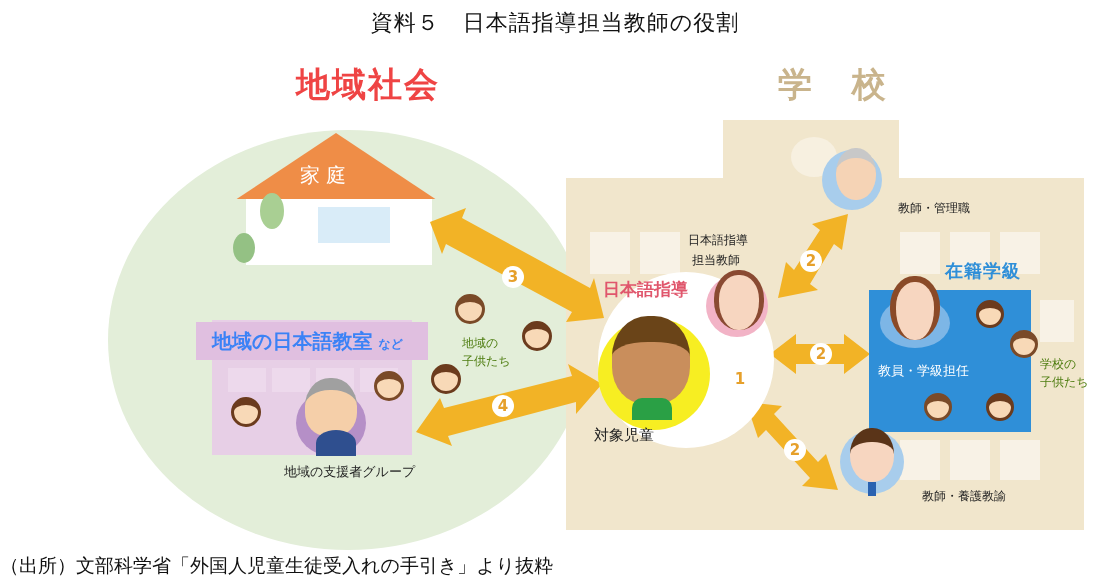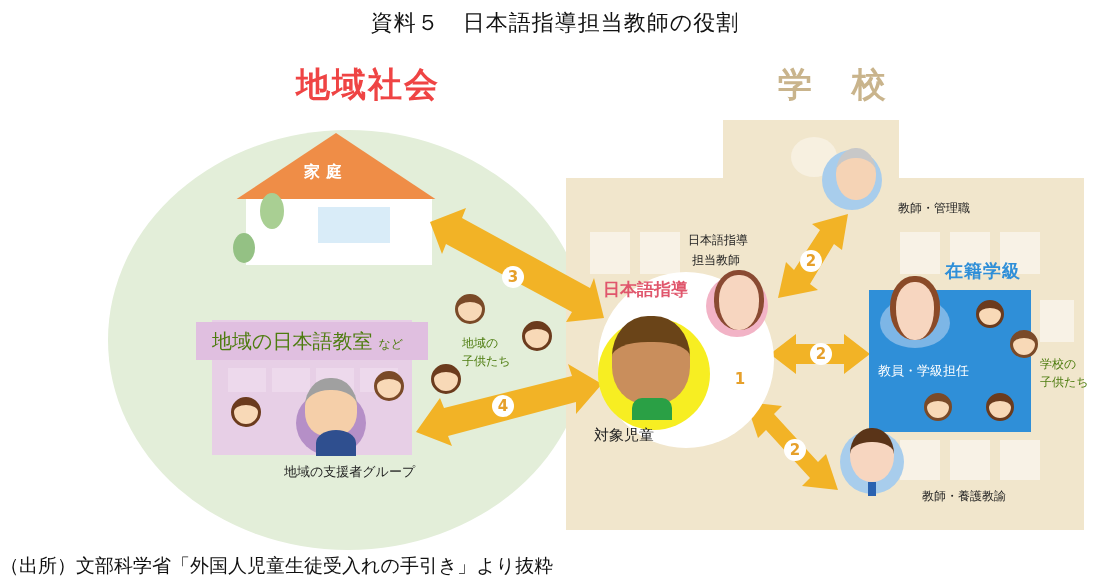--- a/index.html
+++ b/index.html
@@ -15,7 +15,7 @@
   .clock{left:791px;top:137px;width:46px;height:40px;border-radius:50%;background:#f7f0e0;}
   .win{background:#f8f2e6;}
   .roof{left:230px;top:133px;width:0;height:0;border-left:92px solid transparent;border-right:92px solid transparent;border-bottom:66px solid #ef8d47;transform:scaleX(1.08);}
-  .roof-text{left:230px;top:162px;width:200px;text-align:center;color:#fff;font-weight:bold;font-size:16px;letter-spacing:6px;}
+  .roof-text{left:230px;top:162px;width:200px;text-align:center;color:#fff;font-weight:normal;font-size:20px;letter-spacing:6px;}
   .house{left:246px;top:199px;width:186px;height:66px;background:#fff;}
   .house-win{left:318px;top:207px;width:72px;height:36px;background:#d9ecf8;border:0;}
   .bush{background:#a9cf93;border-radius:50%;}

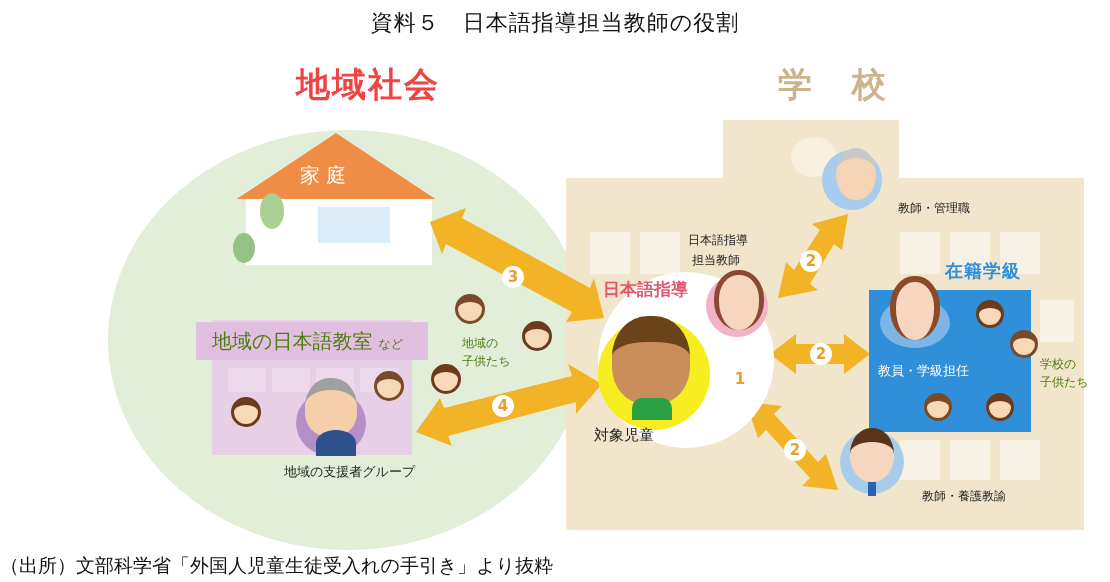--- a/index.html
+++ b/index.html
@@ -21,7 +21,7 @@
   .bush{background:#a9cf93;border-radius:50%;}
   .class-bldg{left:212px;top:320px;width:200px;height:135px;background:#e7cfe6;}
   .class-sign{left:196px;top:322px;width:232px;height:38px;background:#e0bfe0;}
-  .class-sign-text{left:212px;top:328px;color:#4d7c0f;font-weight:normal;font-size:20px;white-space:nowrap;}
+  .class-sign-text{left:212px;top:328px;color:#3b82f6;font-weight:bold;font-size:20px;white-space:nowrap;}
   .class-sign-text small{font-size:12px;margin-left:6px;}
   .face{border-radius:50%;background:#f8d9b7;border:3px solid #6b3b1d;border-top-width:8px;box-sizing:border-box;}
   .label{font-size:12px;color:#4d7c0f;line-height:18px;white-space:nowrap;}

